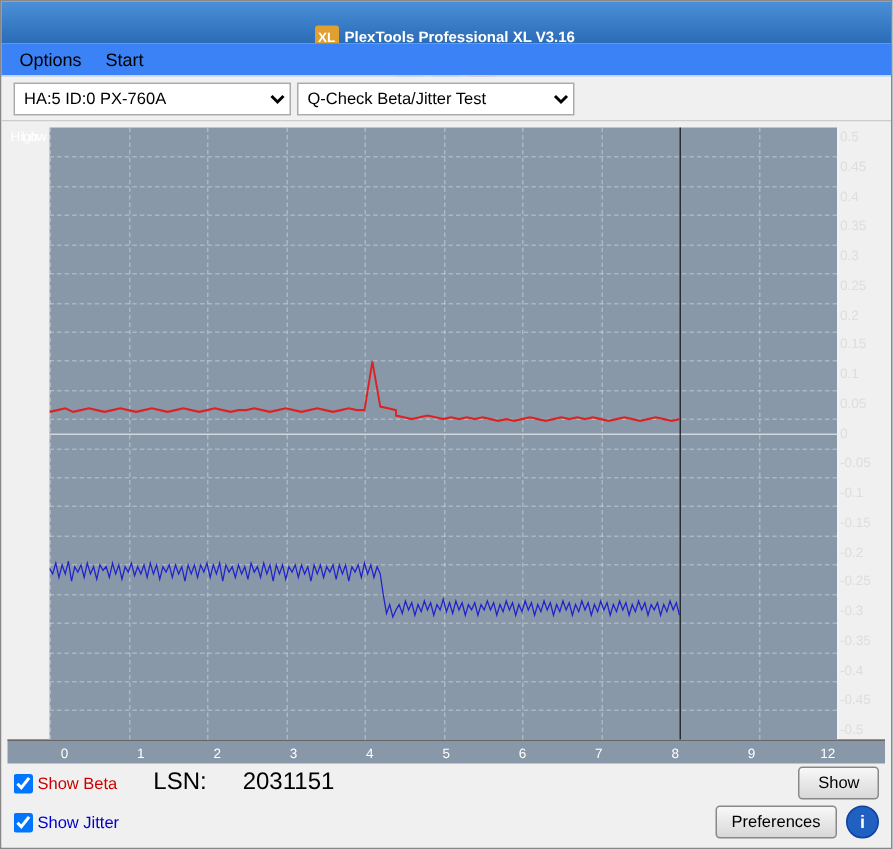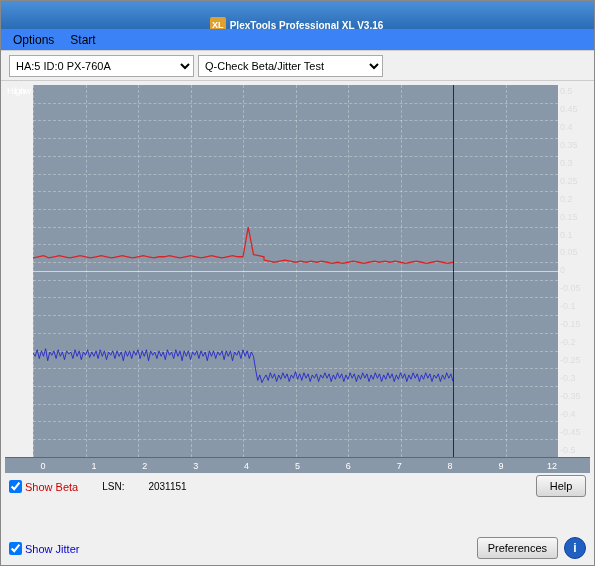--- a/index.html
+++ b/index.html
@@ -223,7 +223,7 @@
     .checkbox-label-beta { color: #cc0000; font-size: 11px; }
     .checkbox-label-jitter { color: #0000cc; font-size: 11px; }
     .lsn-text {
-      font-size: 10px;
+      font-size: 16px;
       color: #000;
       margin-left: 16px;
     }

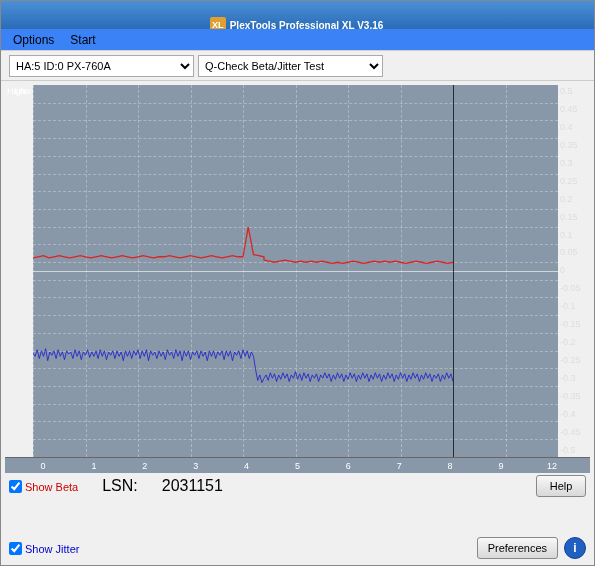--- a/index.html
+++ b/index.html
@@ -463,7 +463,7 @@
       </div>
       <span class="lsn-text">LSN:</span>
       <span class="lsn-text">2031151</span>
-      <button class="start-btn">Help</button>
+      <button class="start-btn">Show</button>
     </div>
 
     <div class="bottom-row">

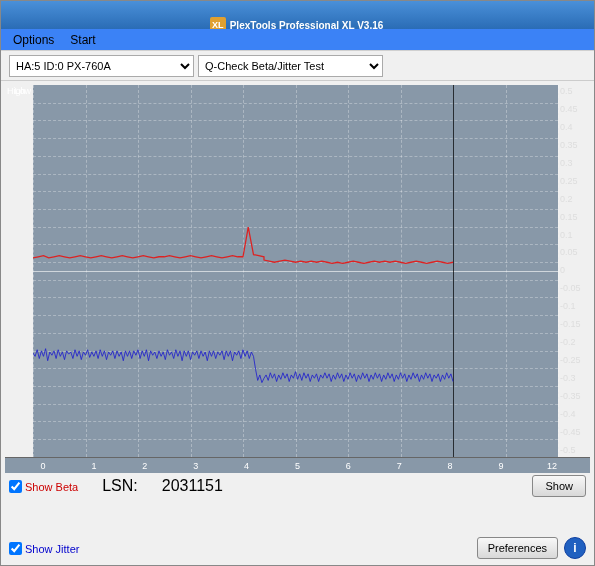--- a/index.html
+++ b/index.html
@@ -248,7 +248,6 @@
       padding: 0 4px;
       gap: 6px;
       flex-shrink: 0;
-      margin-top: 36px;
     }
     .pref-btn {
       height: 22px;

